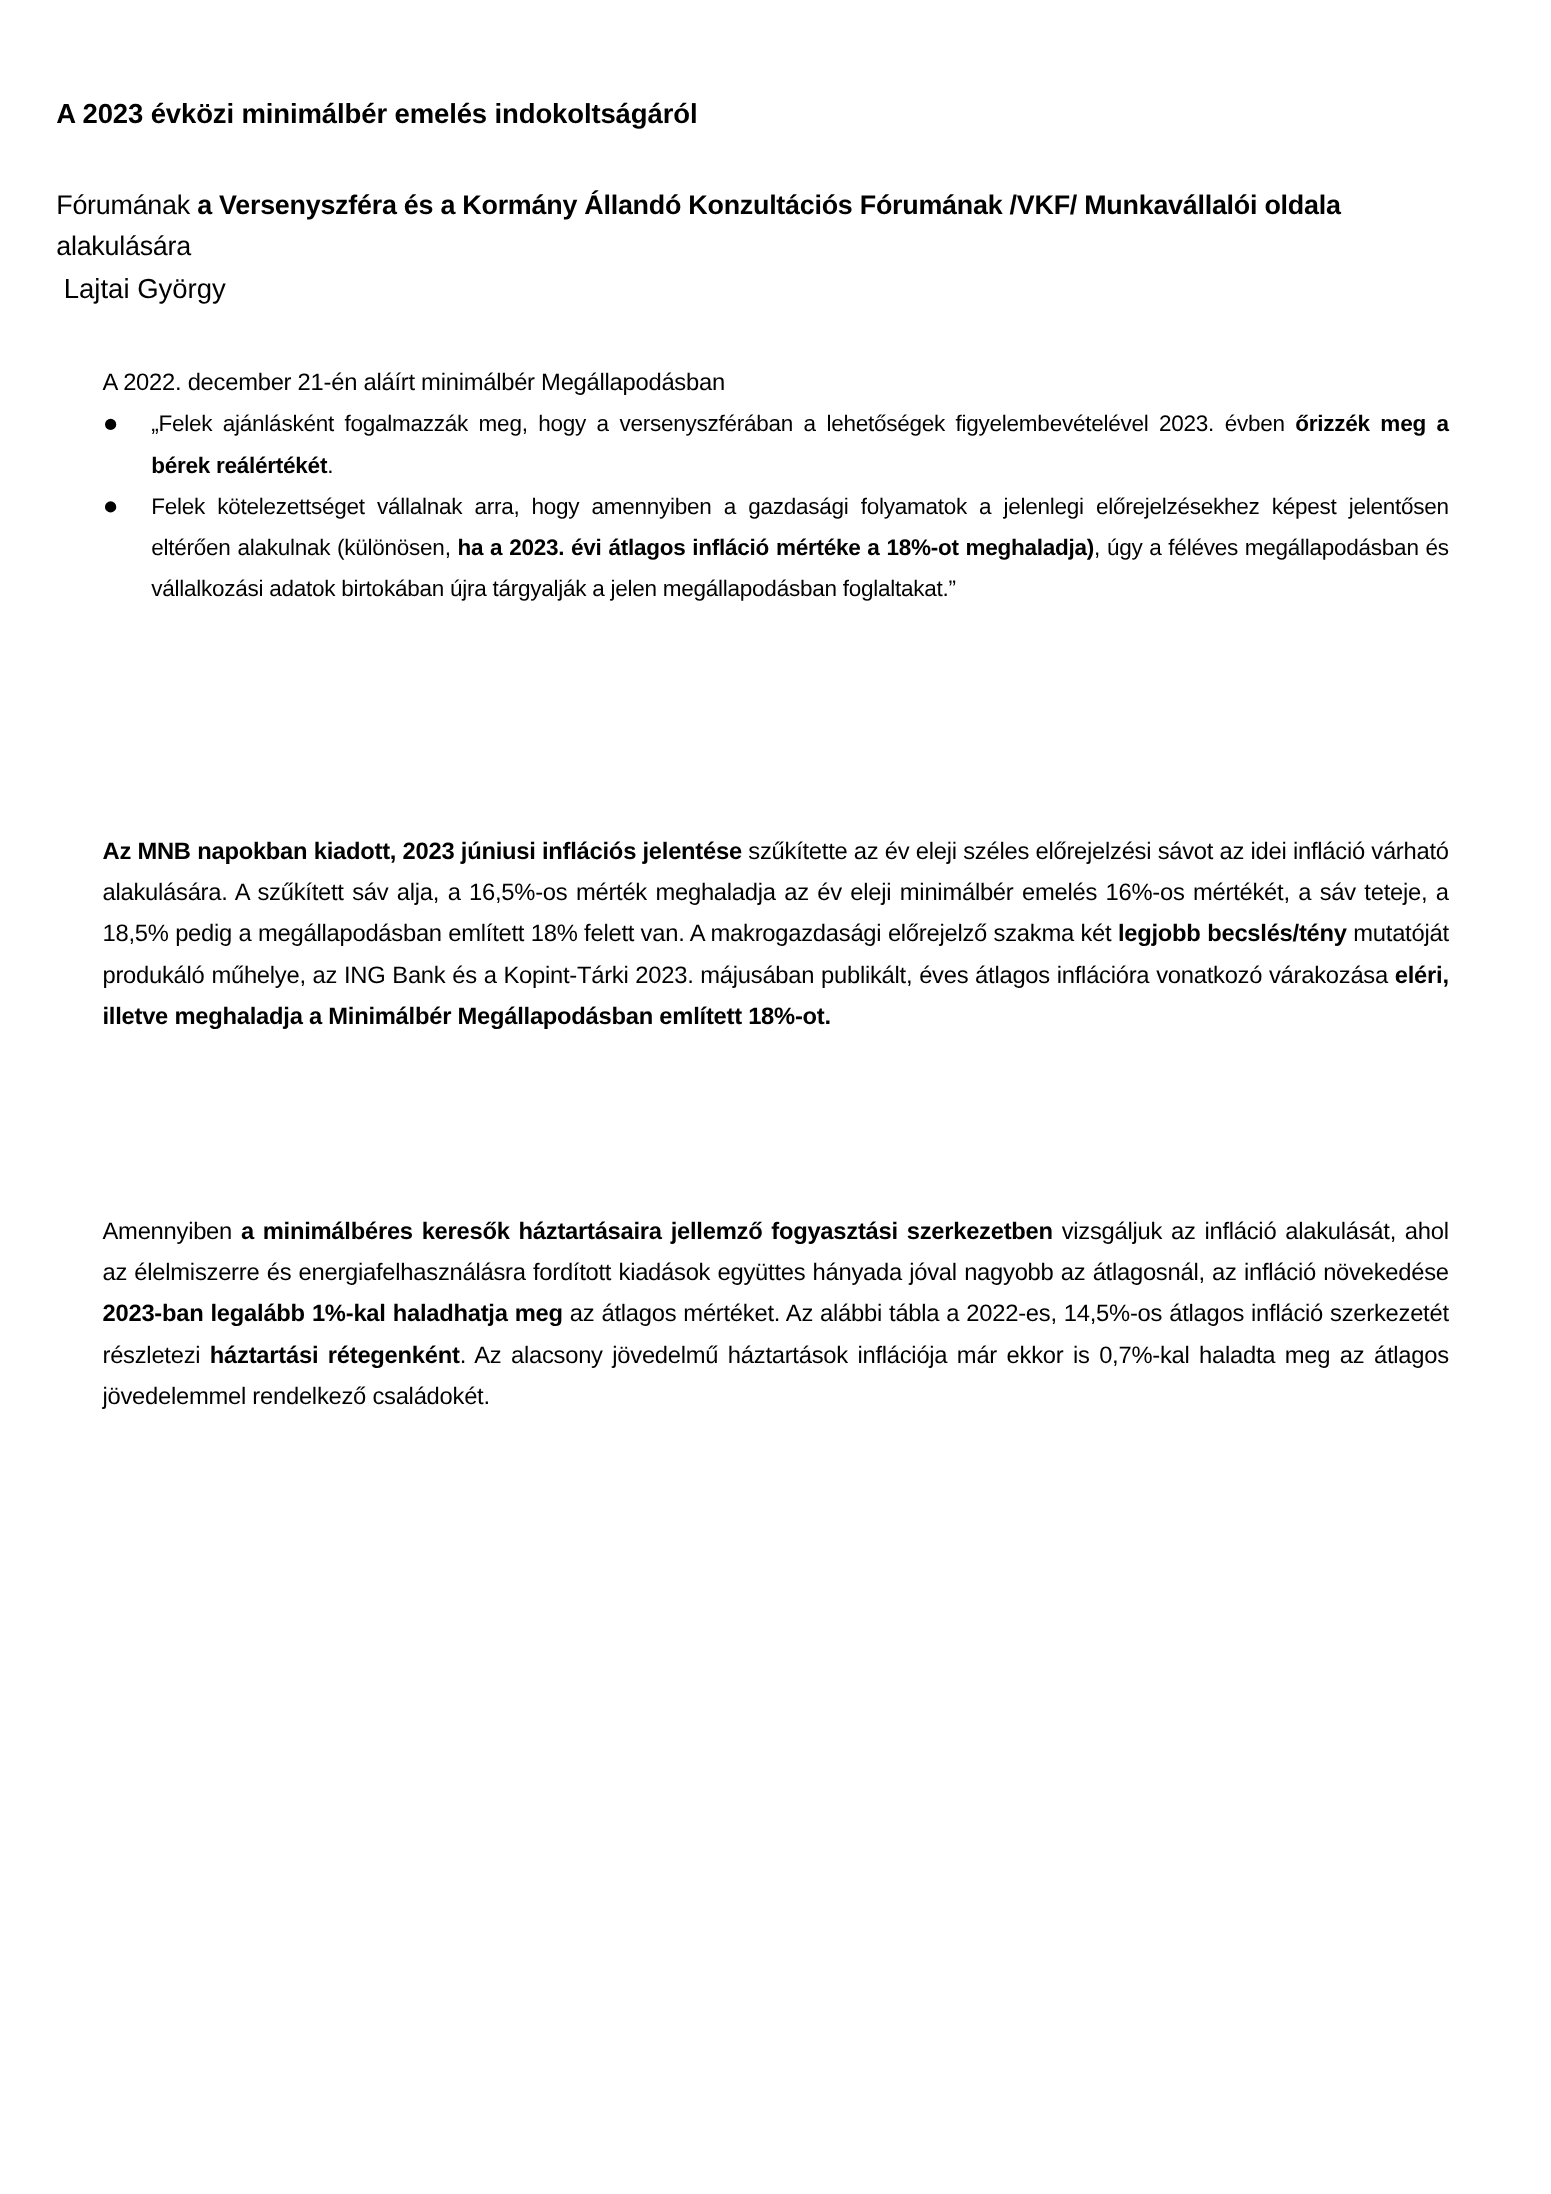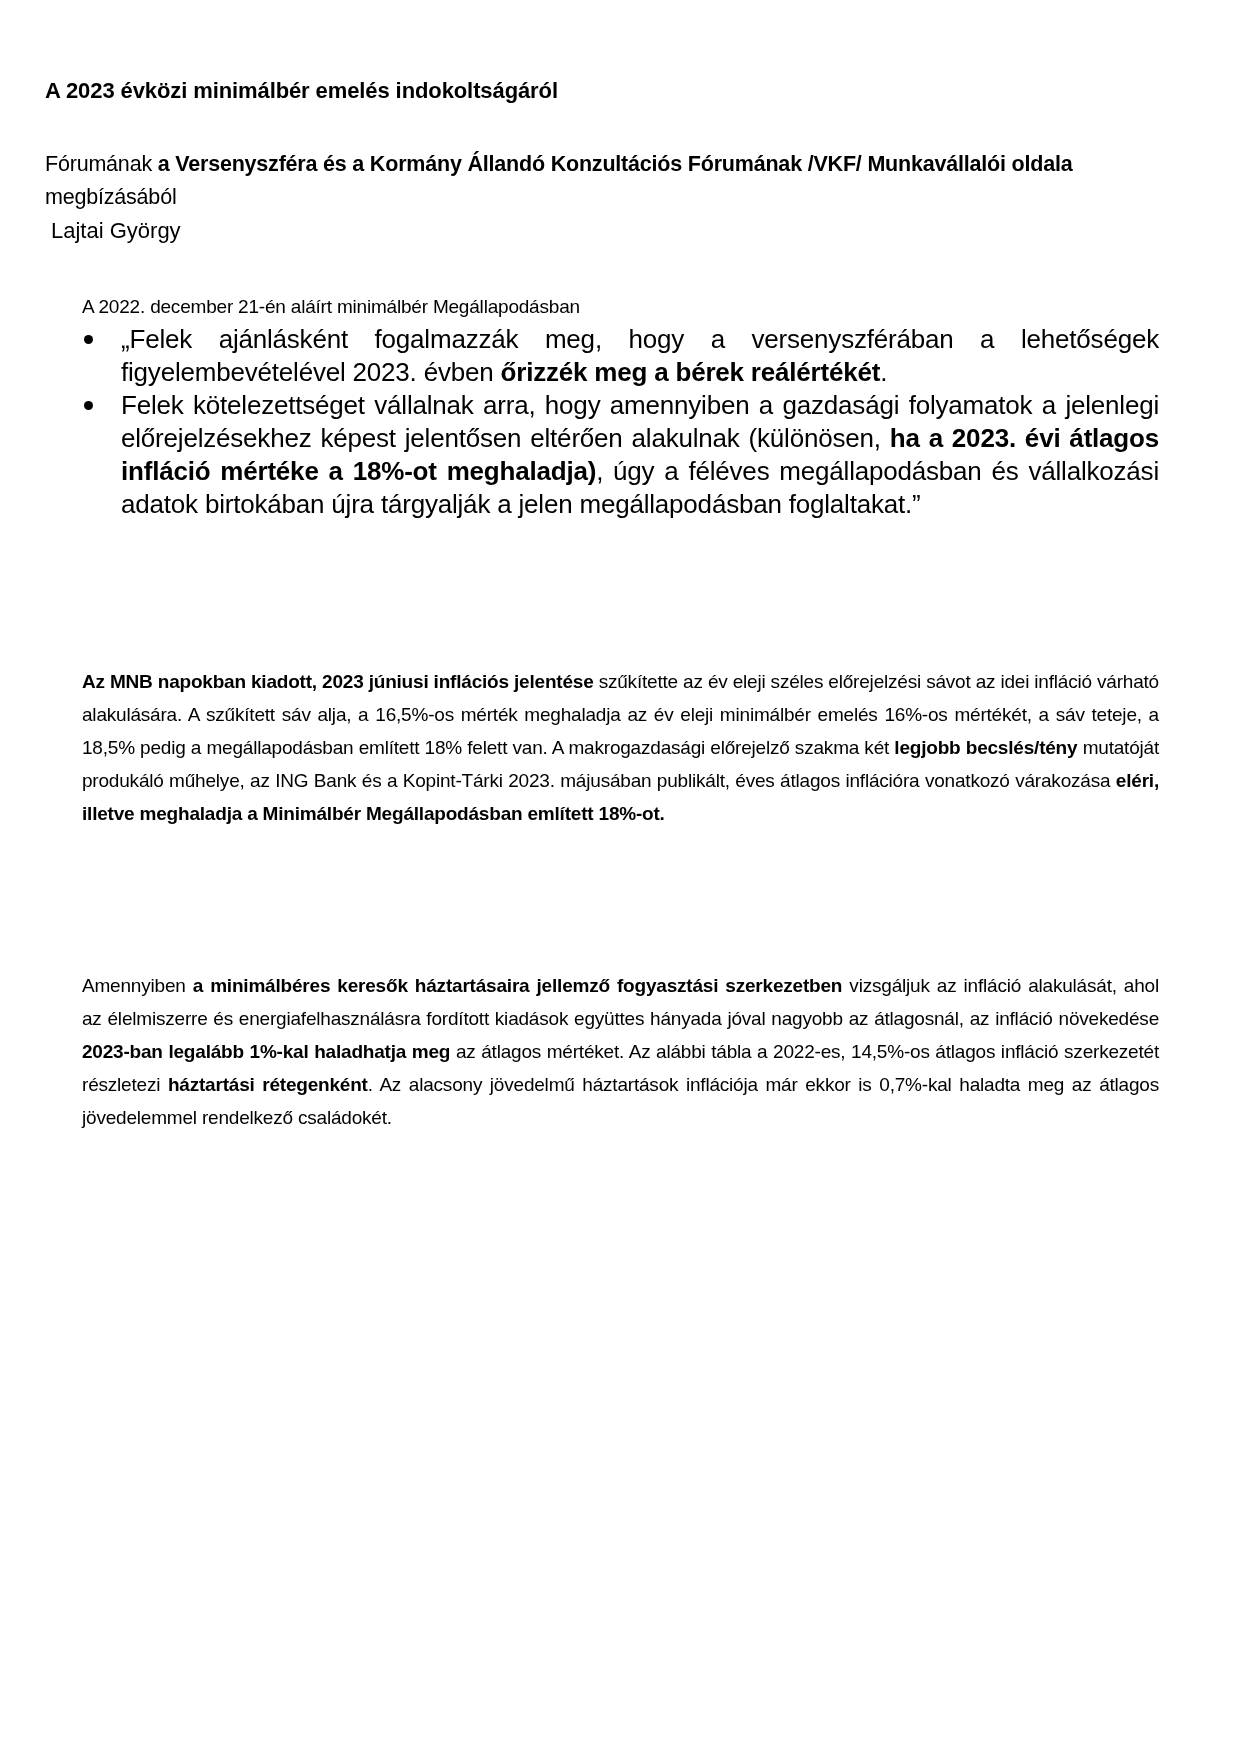--- a/index.html
+++ b/index.html
@@ -99,7 +99,7 @@
 
   <h1 class="title">A 2023 évközi minimálbér emelés indokoltságáról</h1>
 
-  <p class="byline"><span>Fórumának </span><b>a Versenyszféra és a Kormány Állandó Konzultációs Fórumának /VKF/ Munkavállalói oldala</b><span> megbízásából</span></p>
+  <p class="byline"><span>Fórumának </span><b>a Versenyszféra és a Kormány Állandó Konzultációs Fórumának /VKF/ Munkavállalói oldala</b><span> alakulására</span></p>
 
   <p class="author">Lajtai György</p>
 

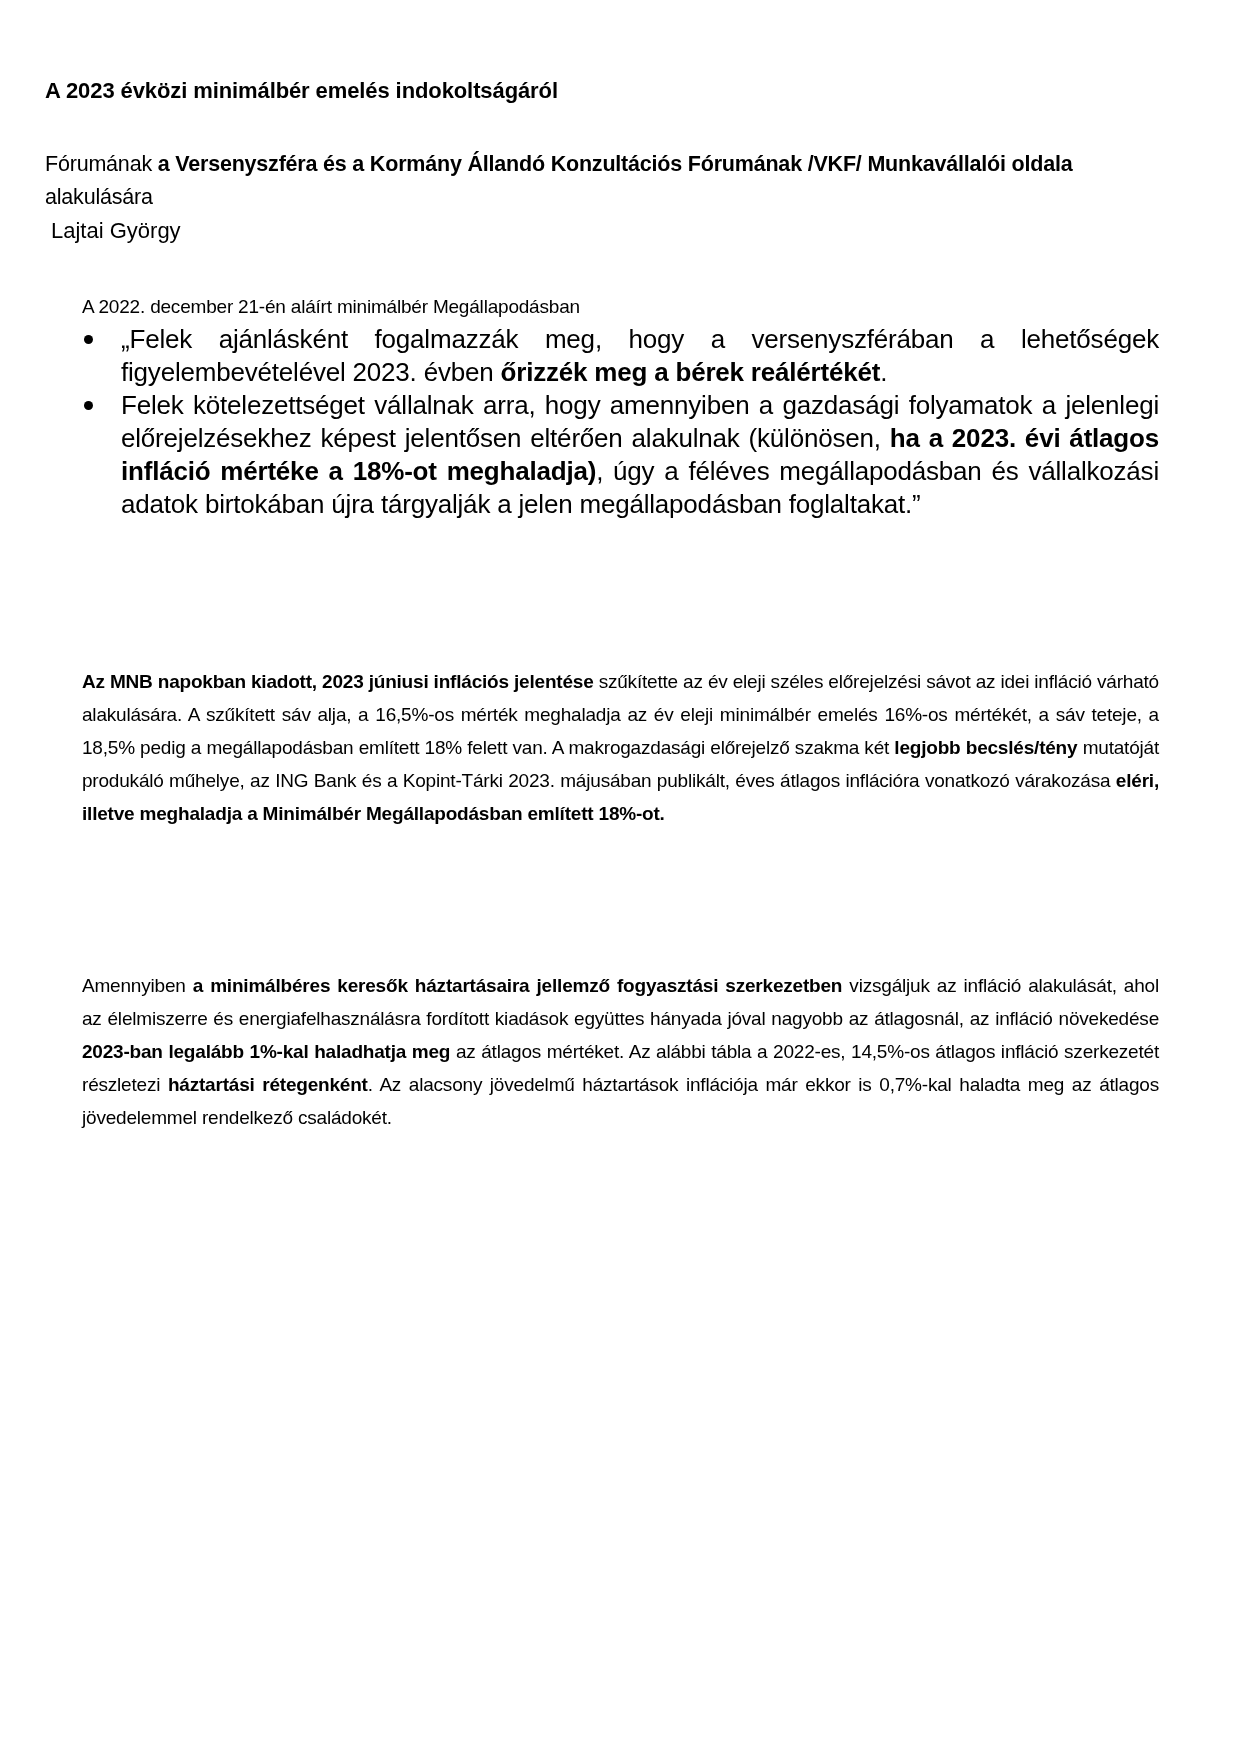--- a/index.html
+++ b/index.html
@@ -69,7 +69,7 @@
       margin: 0;
       padding: 0;
       list-style: none;
-      font-size: 26px;
+      font-size: 18px;
       line-height: 33px;
       letter-spacing: -0.2px;
     }

